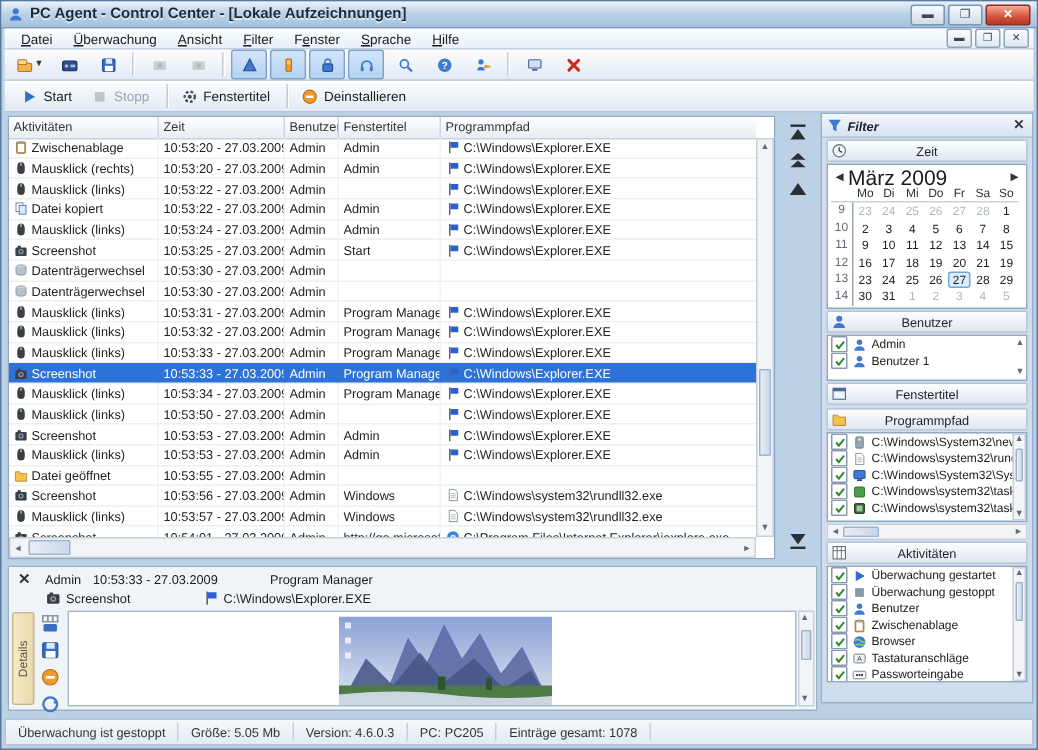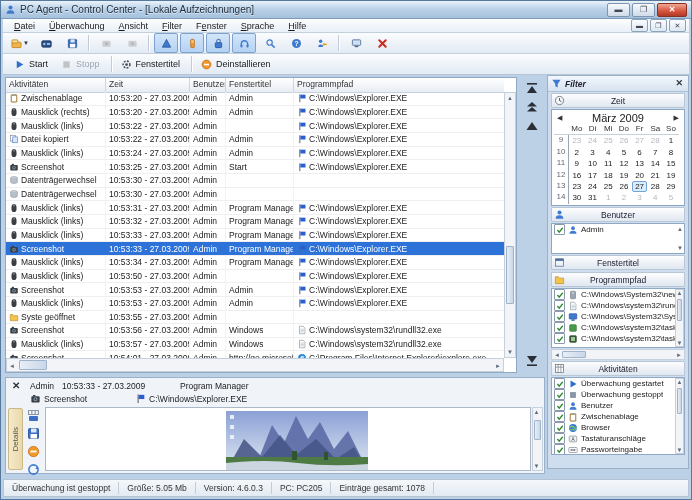--- a/index.html
+++ b/index.html
@@ -16,7 +16,7 @@
     background:linear-gradient(#eaf2fa,#bcd3e9 45%,#a5c1dd);
     display:flex;align-items:center;padding:0 4px;box-sizing:border-box;
     border-bottom:1px solid #7e9cbd}
-  .titlebar .title{font-size:10px;font-weight:normal;color:#1c2a3a;margin-left:4px;
+  .titlebar .title{font-size:10px;font-weight:bold;color:#1c2a3a;margin-left:4px;
     text-shadow:0 1px 0 rgba(255,255,255,.6)}
   .winbtns{margin-left:auto;display:flex;gap:2px}
   .wbtn{width:21px;height:12px;border:1px solid #7e95ae;border-radius:2px;

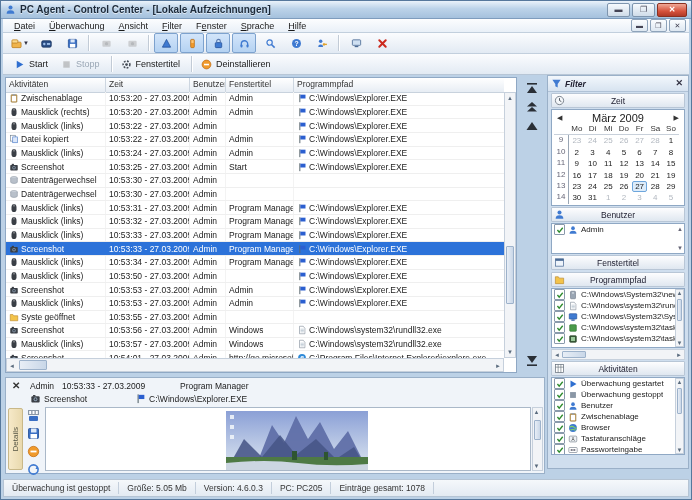--- a/index.html
+++ b/index.html
@@ -107,7 +107,7 @@
   .calbox{margin:0 3px;background:#fff;border:1px solid #8fa8c4;flex:0 0 auto;
     box-sizing:border-box;height:97px;padding:1px 2px}
   .calmonth{display:flex;align-items:center;height:13px}
-  .calmonth .mlabel{flex:1;text-align:center;font-size:11px;color:#1a1a1a}
+  .calmonth .mlabel{flex:1;text-align:left;font-size:14px;color:#1a1a1a}
   .calarrow{font-size:7px;color:#333;padding:0 3px}
   .calgrid{display:grid;grid-template-columns:15px repeat(7,15.7px);grid-auto-rows:11.4px;
     font-size:8px;color:#222;text-align:center}

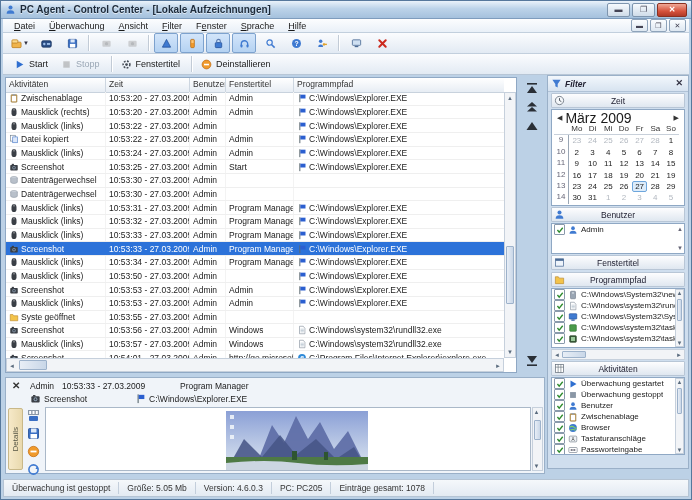--- a/index.html
+++ b/index.html
@@ -1073,6 +1073,20 @@
           </span>
           <span class="lbl">Admin</span>
         </div>
+        <div class="litem">
+          <span class="cb">
+            <svg viewBox="0 0 10 10">
+              <path d="M1.8 5 l2.2 2.6 L8.4 2.2" stroke="#2e8b2e" stroke-width="1.7" fill="none"></path>
+            </svg>
+          </span>
+          <span class="ic">
+            <svg viewBox="0 0 12 12">
+              <circle cx="6" cy="3.8" r="2.2" fill="#3f7ad1"></circle>
+              <path d="M1.8 10.6 a4.2 3.7 0 0 1 8.4 0 Z" fill="#3f7ad1"></path>
+            </svg>
+          </span>
+          <span class="lbl">Benutzer 1</span>
+        </div>
         <span class="updn" style="top:2px">▲</span>
       <span class="updn" style="bottom:2px">▼</span>
     </div>

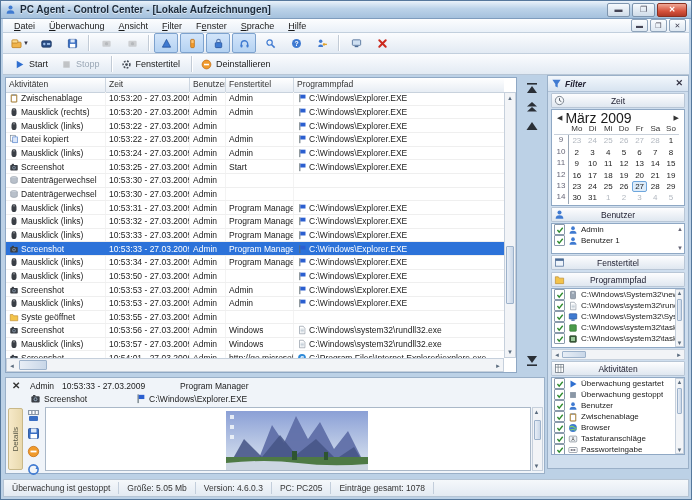--- a/index.html
+++ b/index.html
@@ -811,7 +811,7 @@
                 <path d="M1.5 3 h3.2 l1 1.5 h4.8 v6 h-9 Z" fill="#f3c34a" stroke="#b8862a" stroke-width="0.7"></path>
               </svg>
             </span>
-            <span class="tx">Syste geöffnet</span>
+            <span class="tx">Datei geöffnet</span>
           </span>
           <span class="c c1">
             <span class="tx">10:53:55 - 27.03.2009</span>

